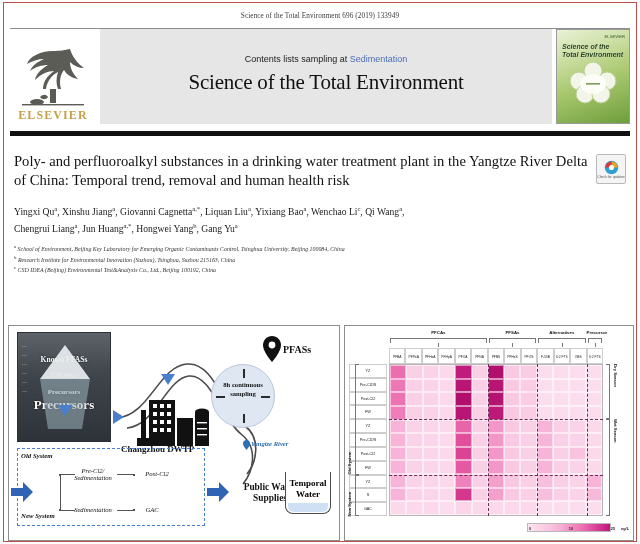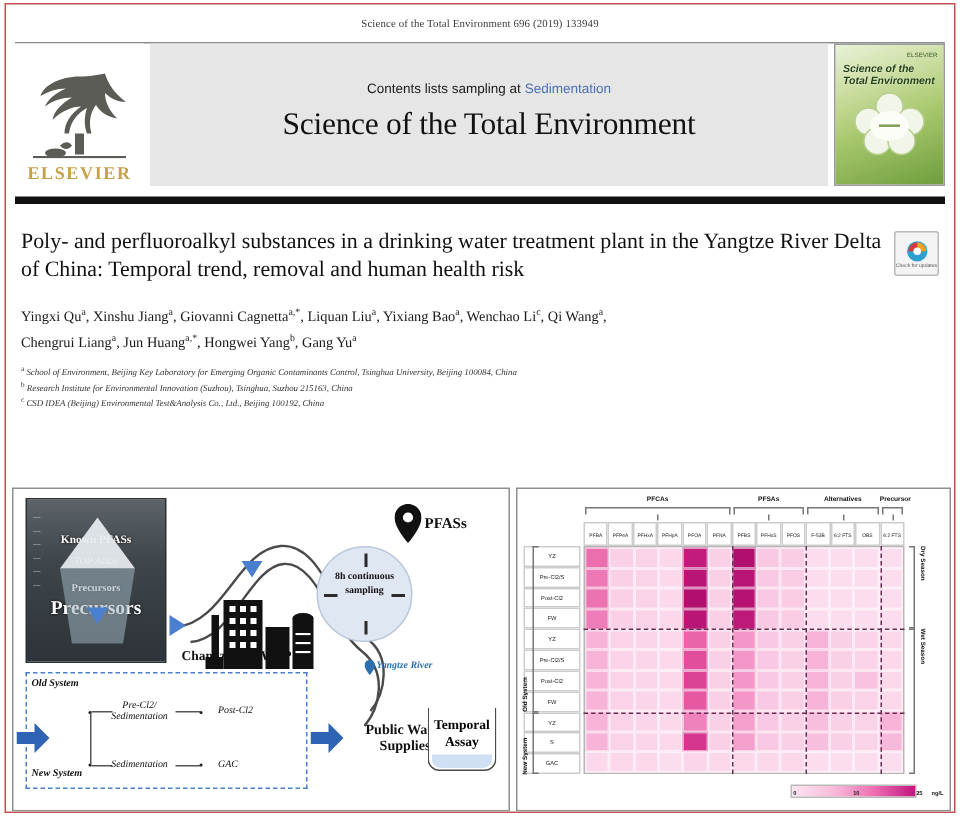--- a/index.html
+++ b/index.html
@@ -446,7 +446,7 @@
             <rect x="62" y="42" width="10" height="1.4"></rect>
         </g>
       </svg>
-      <div class="lbl lbl-dwtp" style="left:112px;top:106px;">Changzhou DWTP</div>
+      <div class="lbl lbl-dwtp" style="left:112px;top:118px;">Changzhou DWTP</div>
 
       <svg width="18" height="26" viewBox="0 0 18 26" style="position:absolute;left:254px;top:10px">
         <path d="M9 0 C4 0 0 4 0 9 C0 16 9 26 9 26 C9 26 18 16 18 9 C18 4 14 0 9 0 Z" fill="#111"></path>

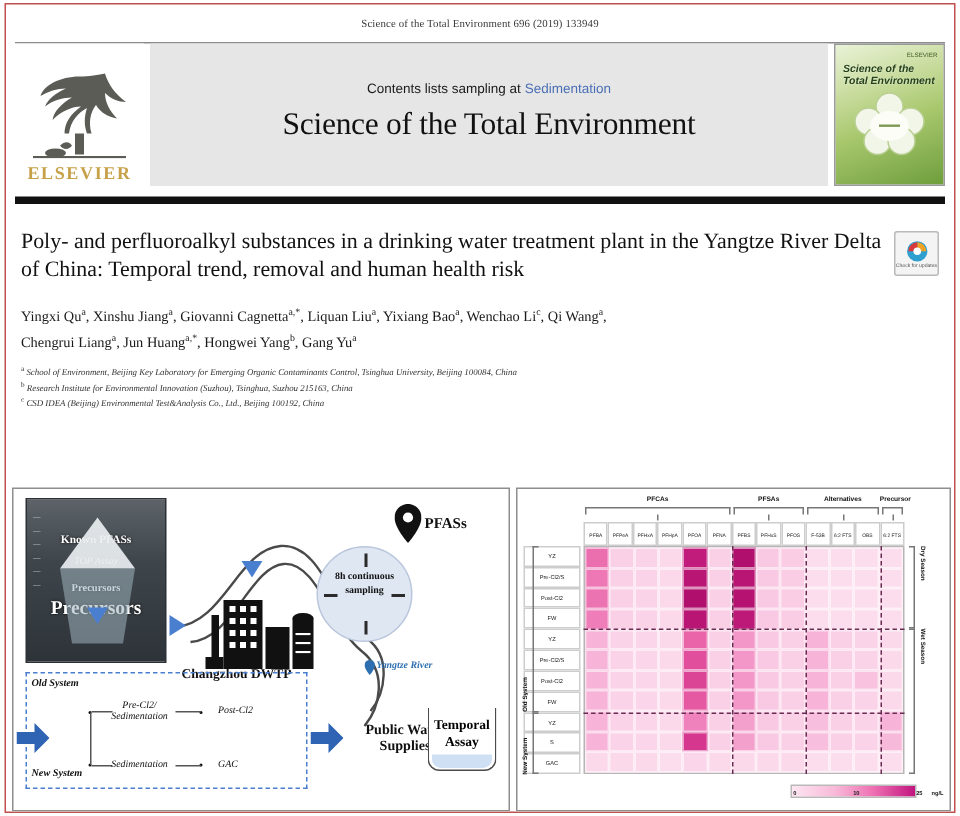--- a/index.html
+++ b/index.html
@@ -508,7 +508,7 @@
       </div>
       <div class="glass-txt" style="left:272px;top:152px;width:54px;">
         <span>Temporal</span><br>
-        <span>Assay</span>
+        <span>Water</span>
       </div>
     </div>
 

